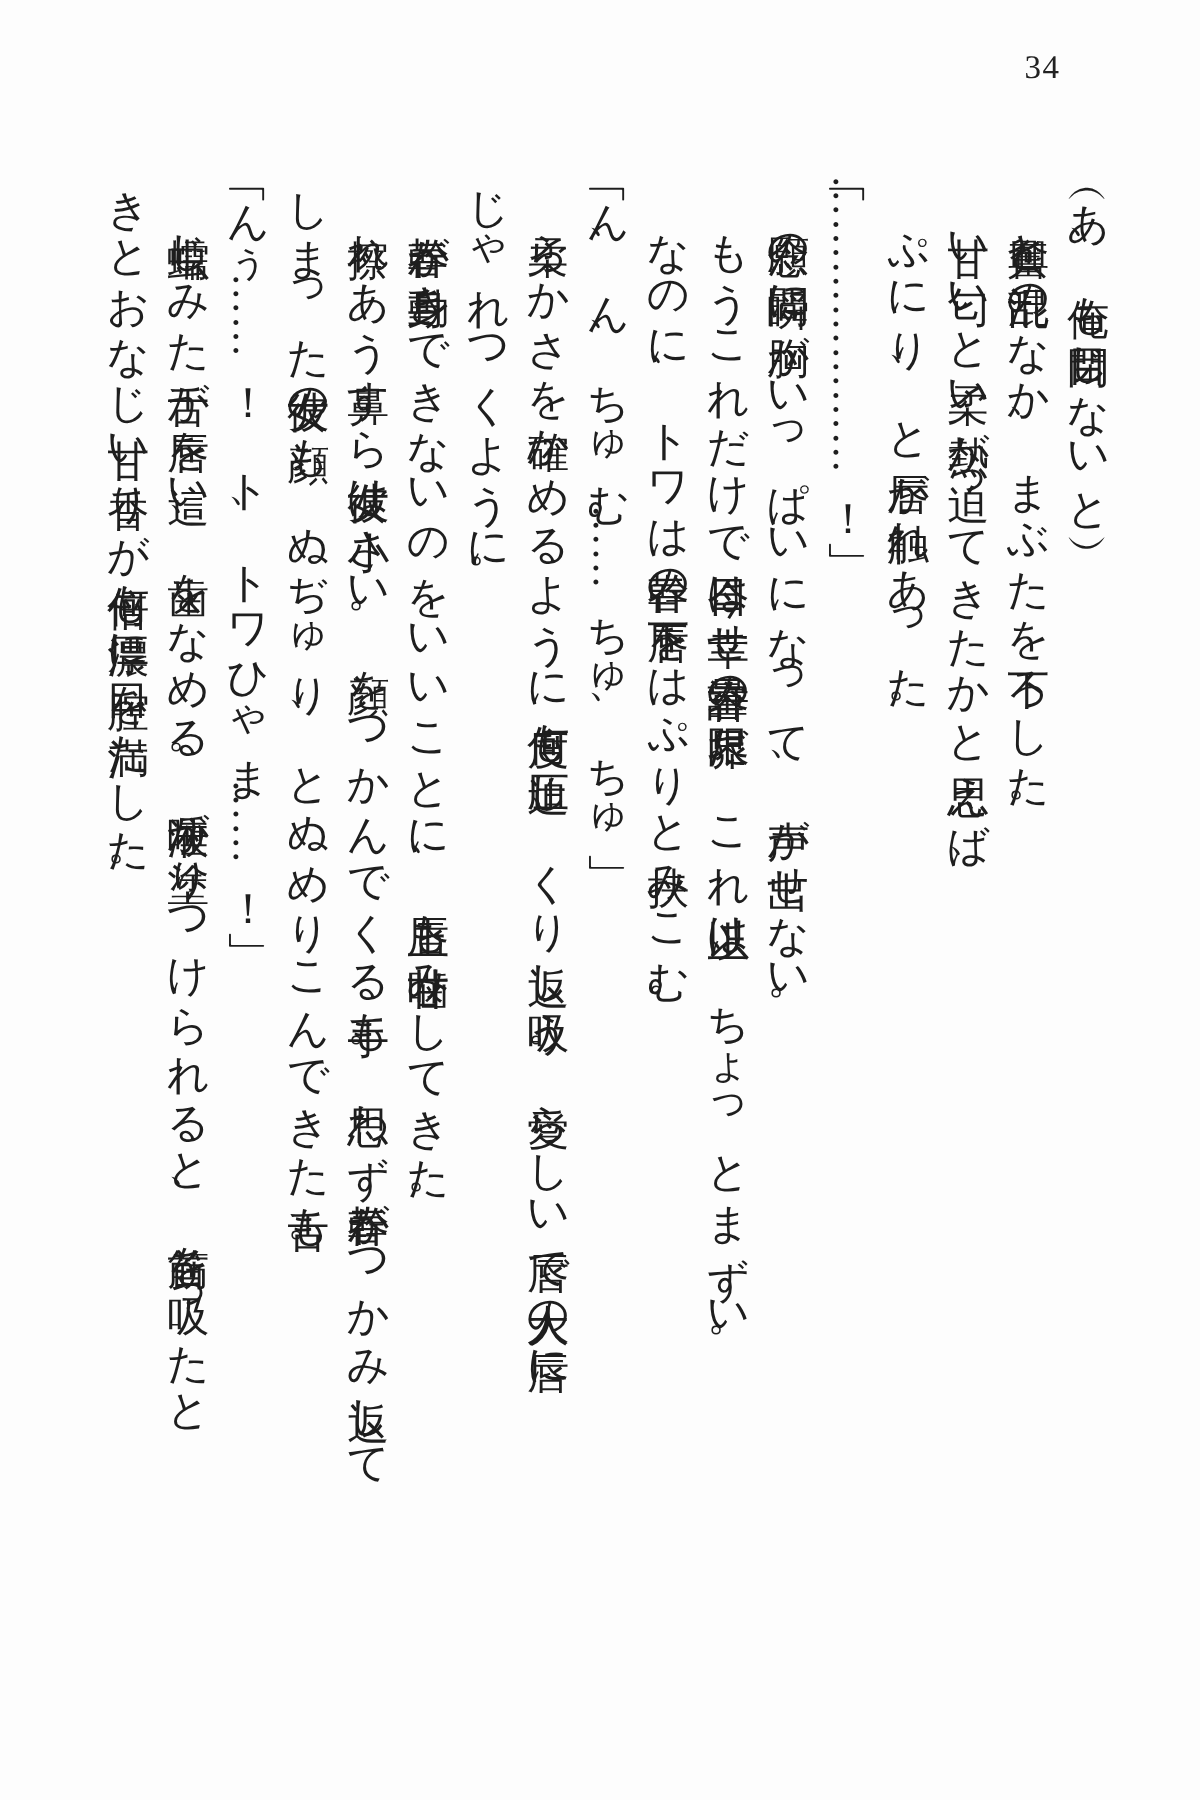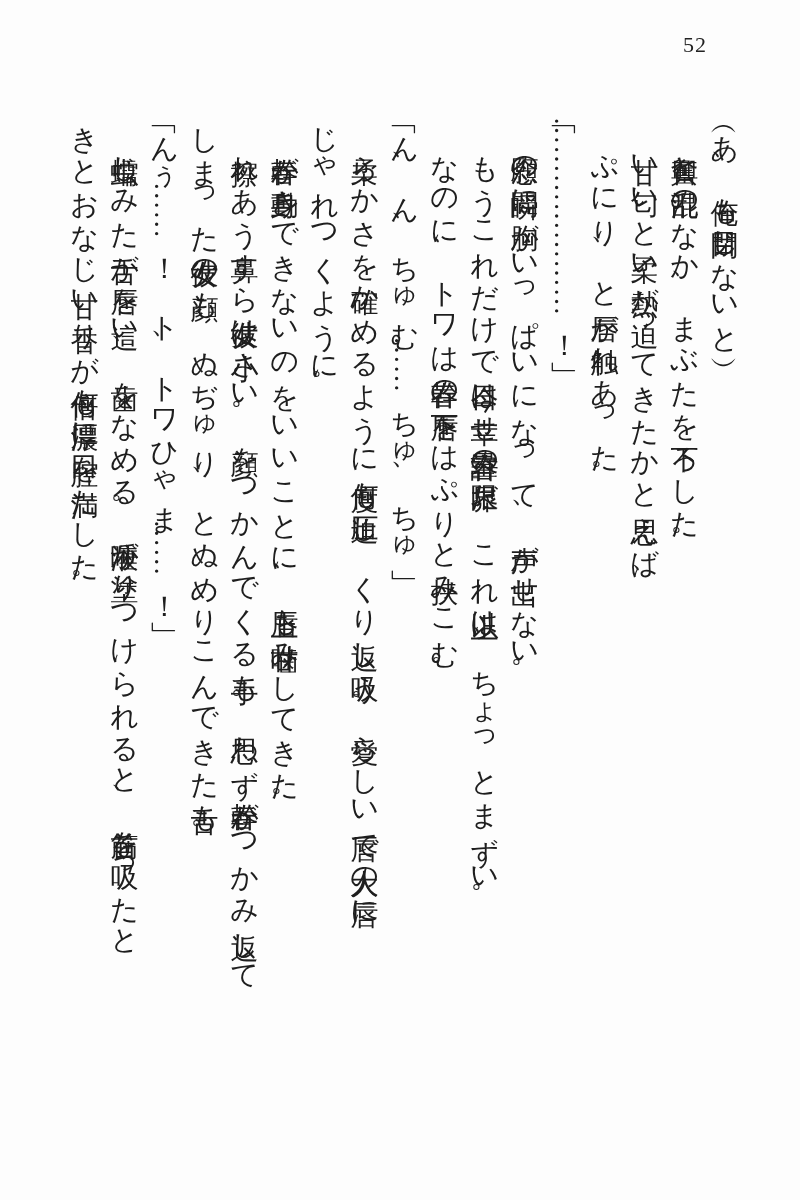--- a/index.html
+++ b/index.html
@@ -48,7 +48,7 @@
 <body>
 
 <div class="page" style="background: rgb(253, 253, 253);">
-  <div class="page-number">52</div>
+  <div class="page-number">34</div>
   <div class="text-block" style="color: rgb(30, 30, 30);">
       <p class="line thought">（あ、俺も目閉じないと）</p>
       <p class="line indent">興奮と混乱のなか、まぶたを下ろした。</p>

